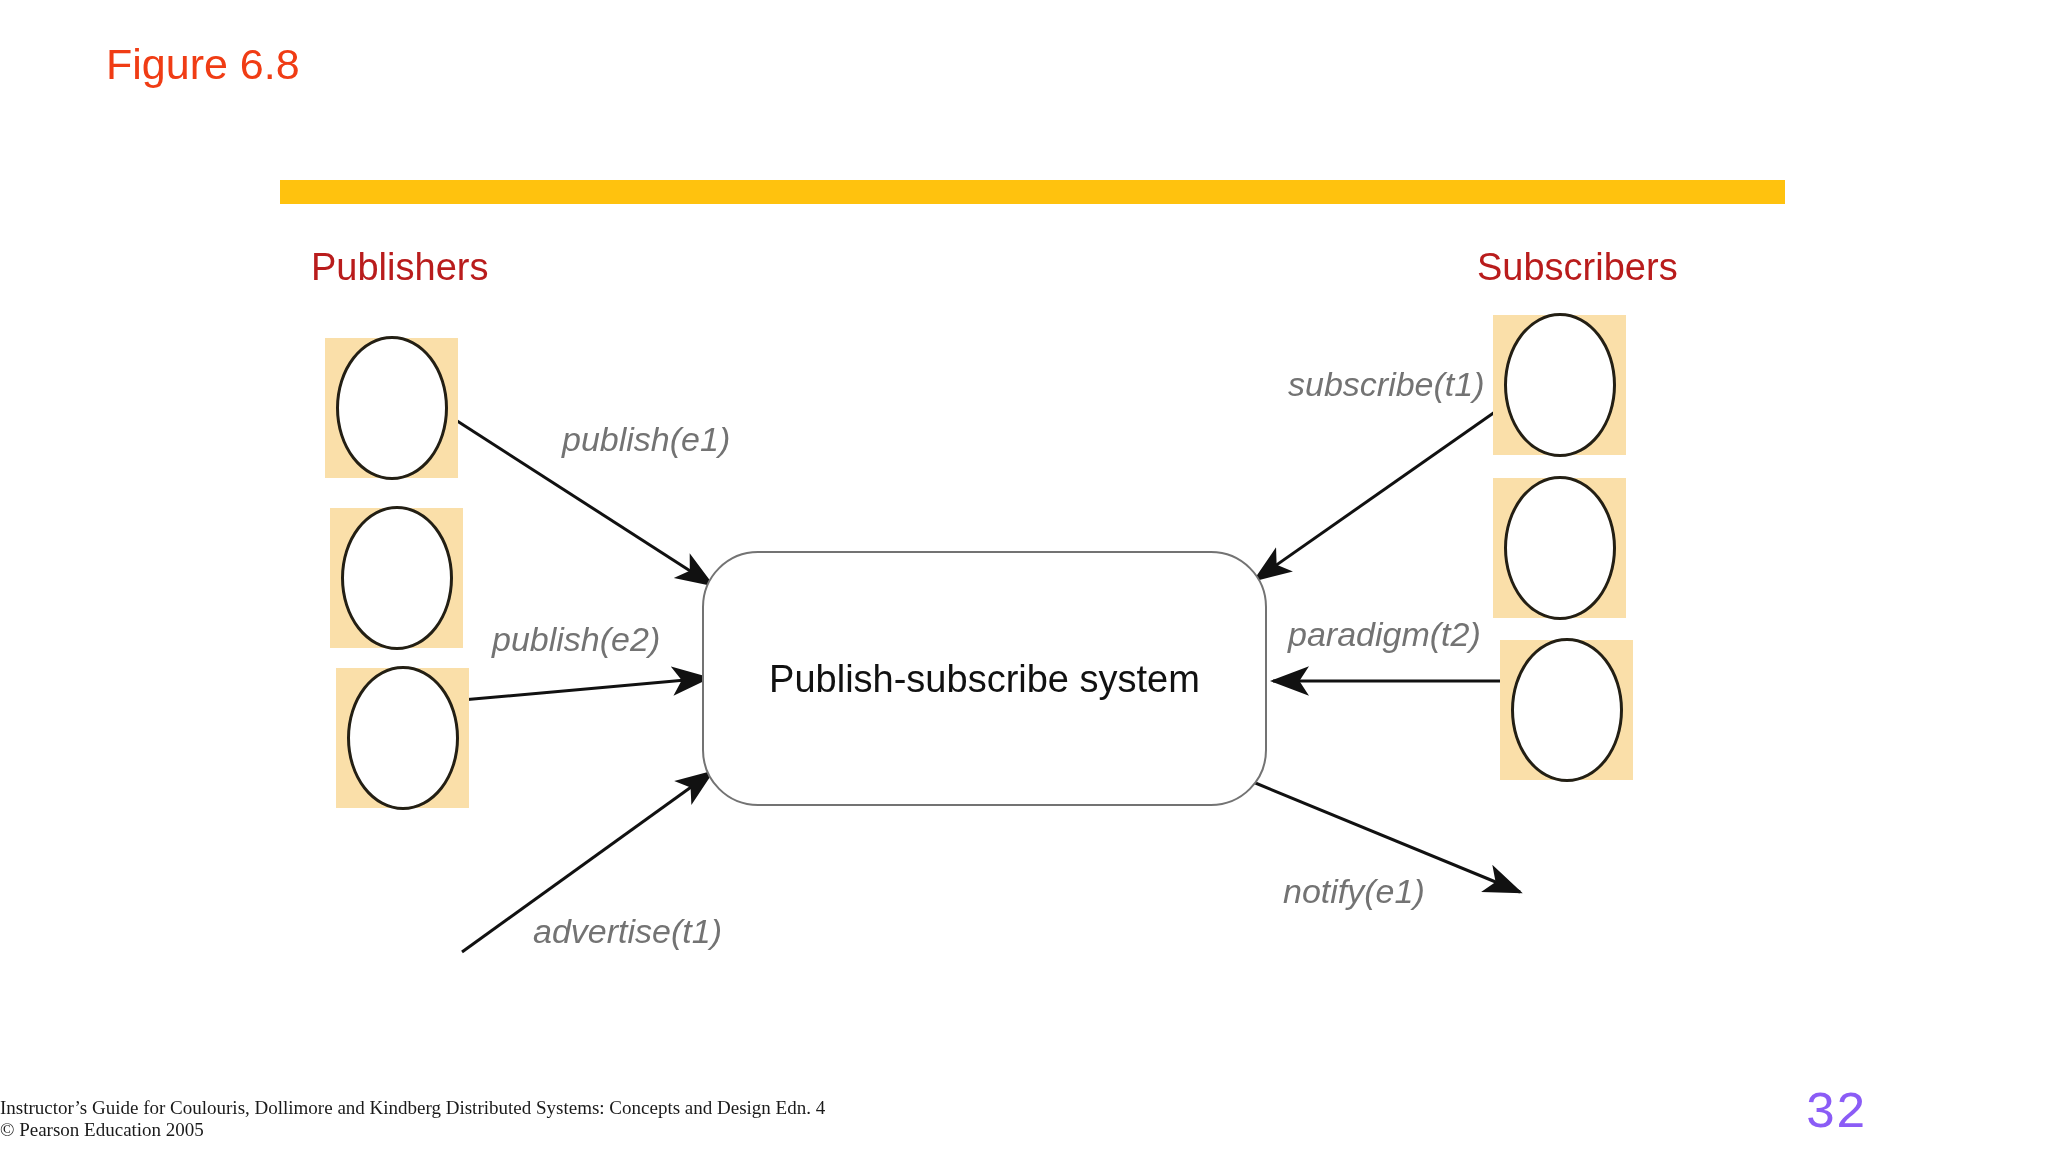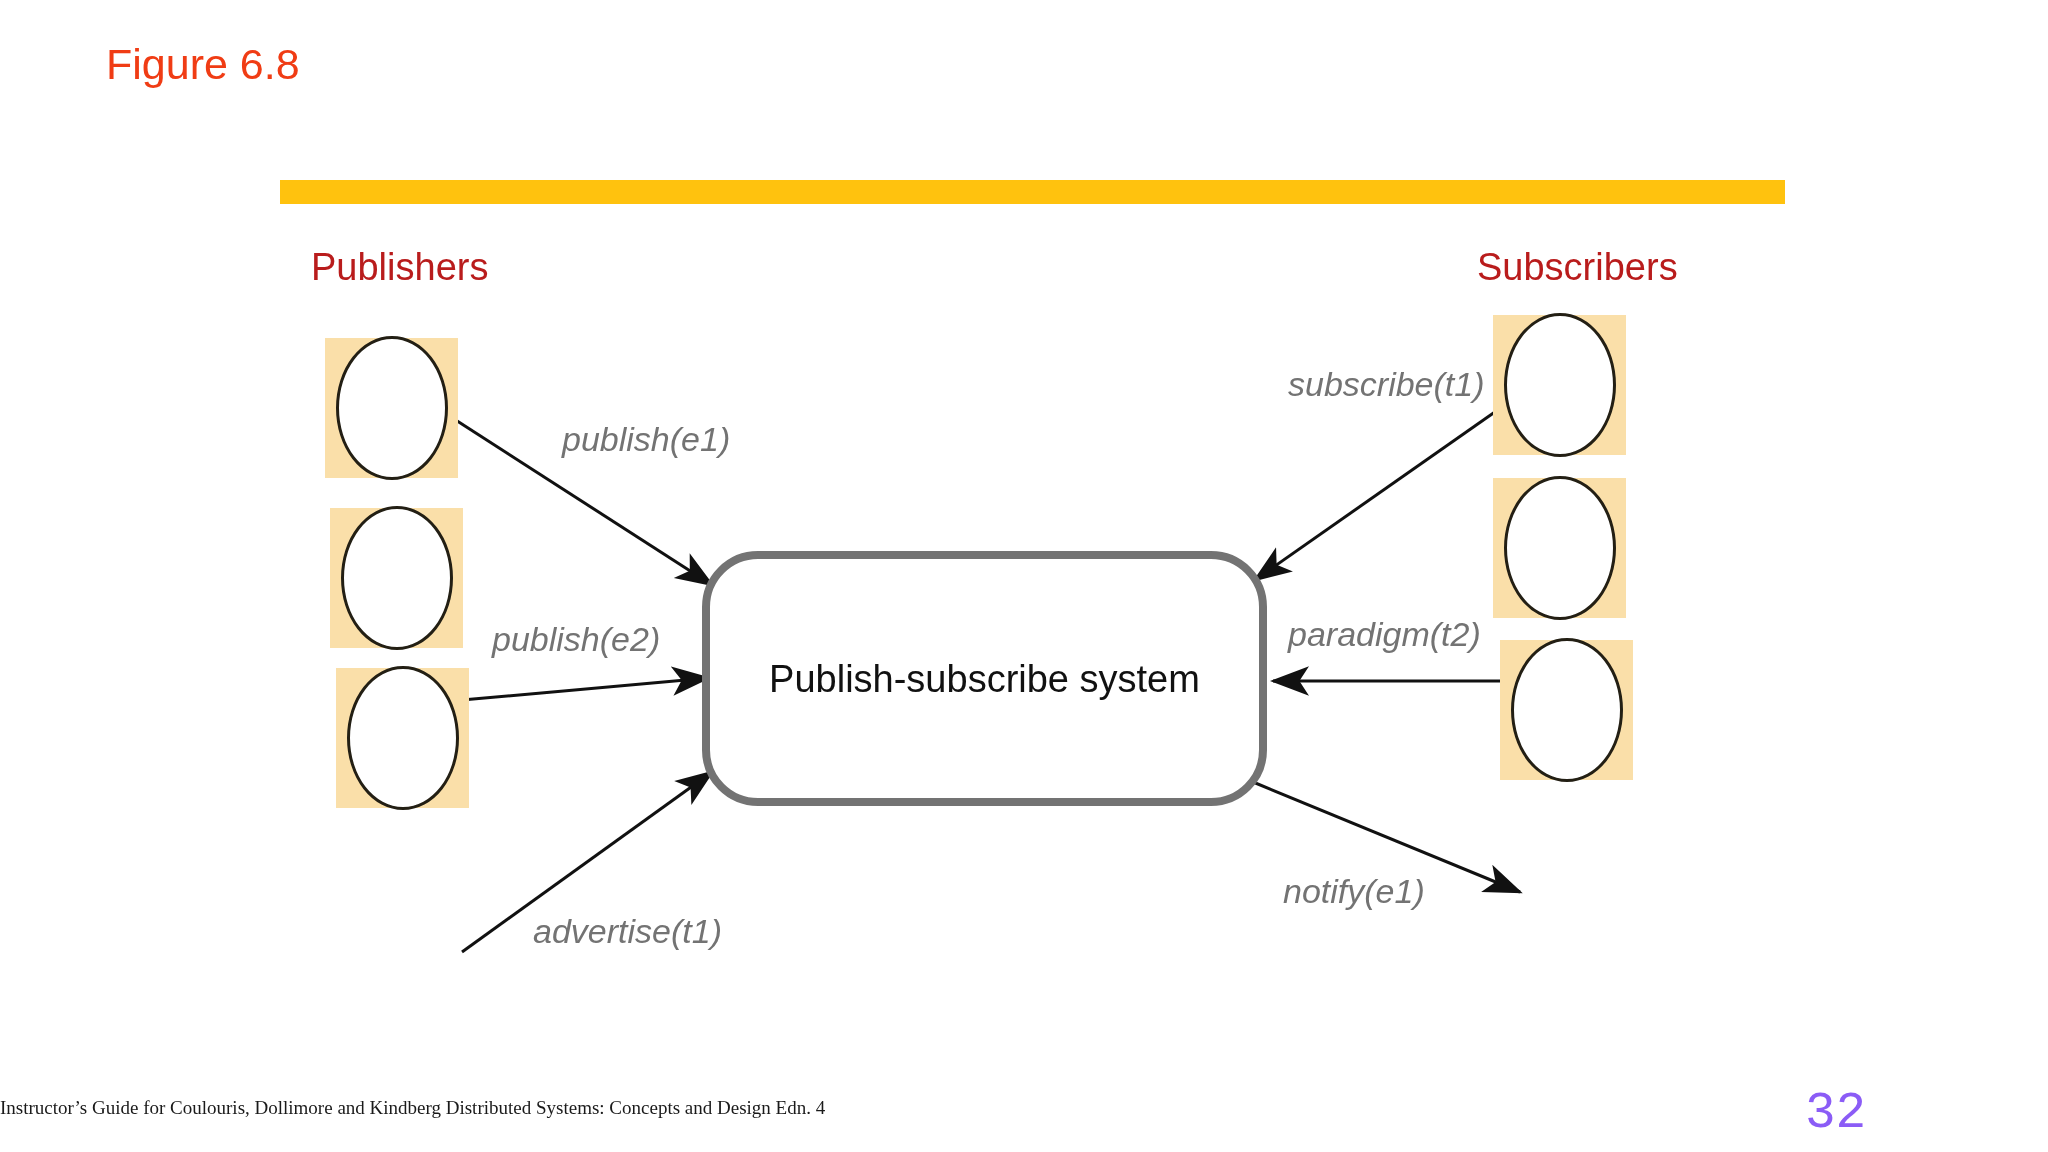--- a/index.html
+++ b/index.html
@@ -86,7 +86,7 @@
     top: 551px;
     width: 565px;
     height: 255px;
-    border: 8px solid #737373;
+    border: 2px solid #737373;
     border-radius: 56px;
     background: #ffffff;
     box-sizing: border-box;

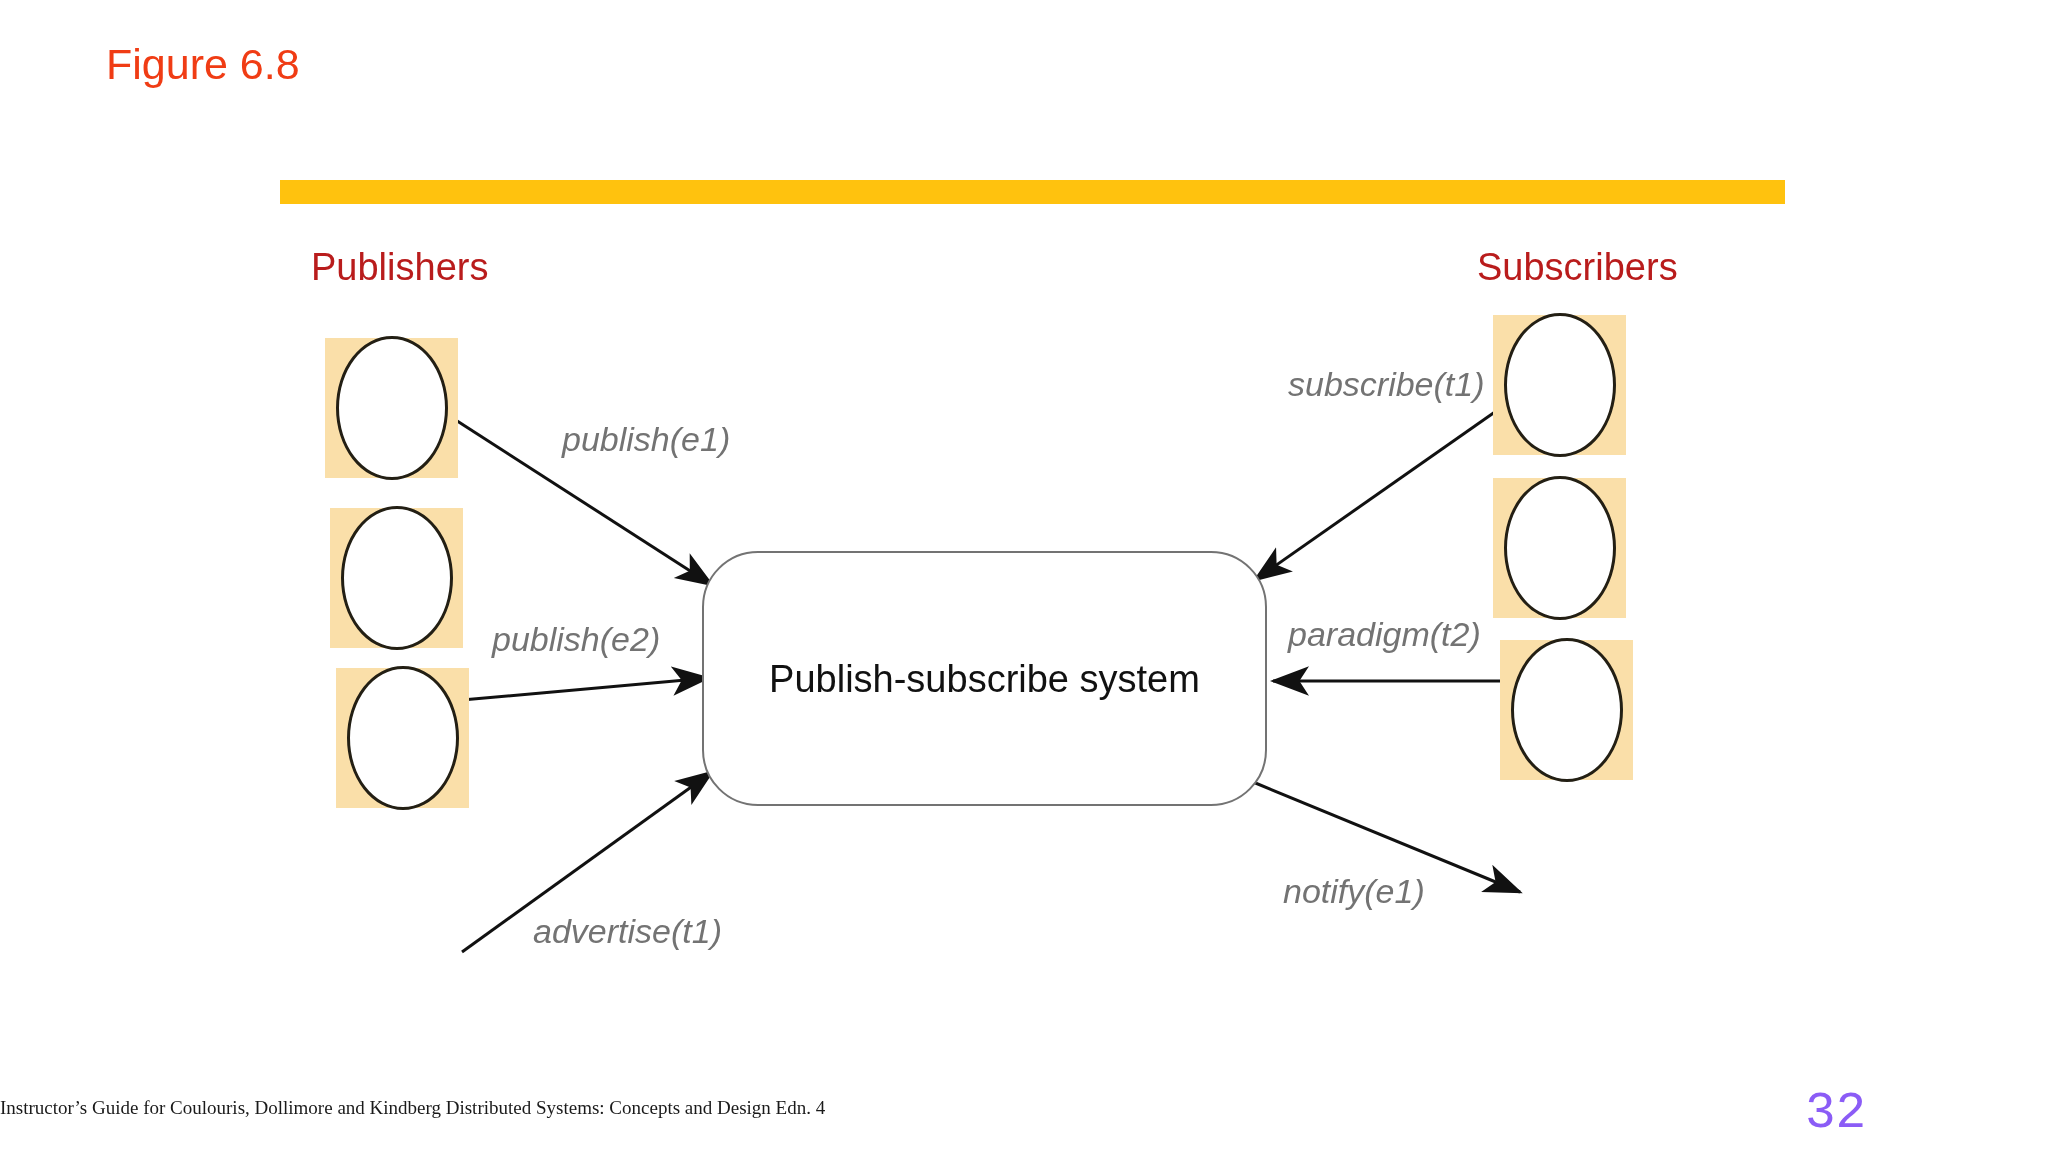--- a/index.html
+++ b/index.html
@@ -220,6 +220,7 @@
   <div class="edge-label" id="label-notify-e1">notify(e1)</div>
 
   <div class="footer" id="footer-line-1">Instructor’s Guide for  Coulouris, Dollimore and Kindberg   Distributed Systems: Concepts and Design   Edn. 4</div>
+  <div class="footer" id="footer-line-2">©  Pearson Education 2005</div>
 
   <div id="page-number">32</div>
 

